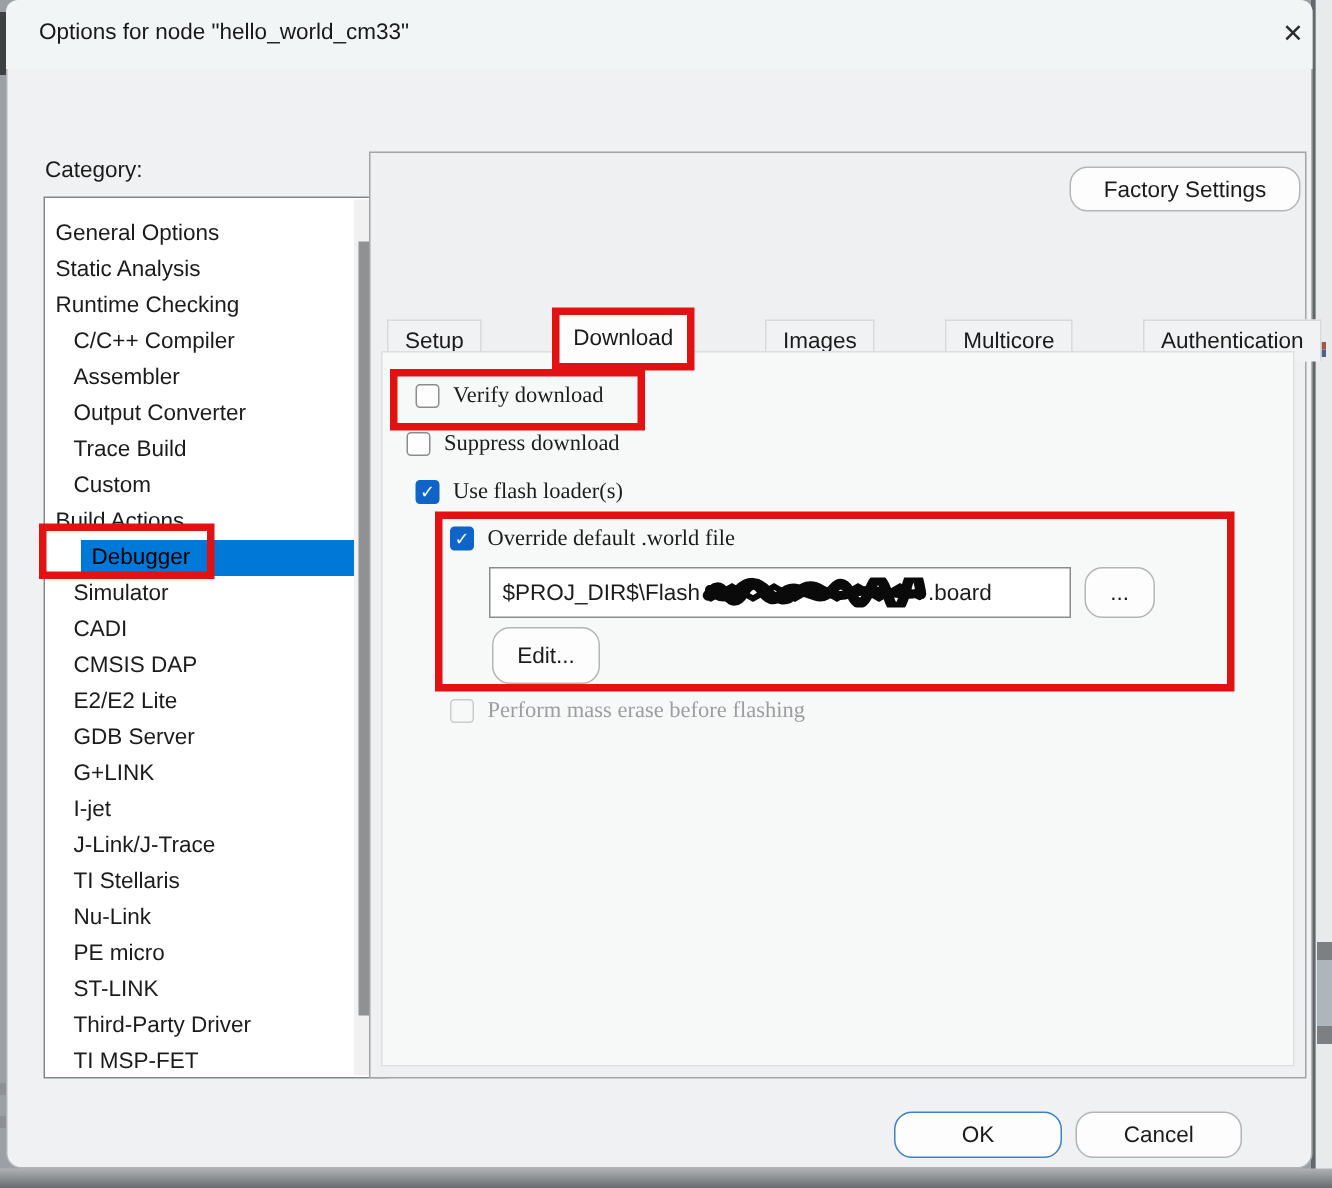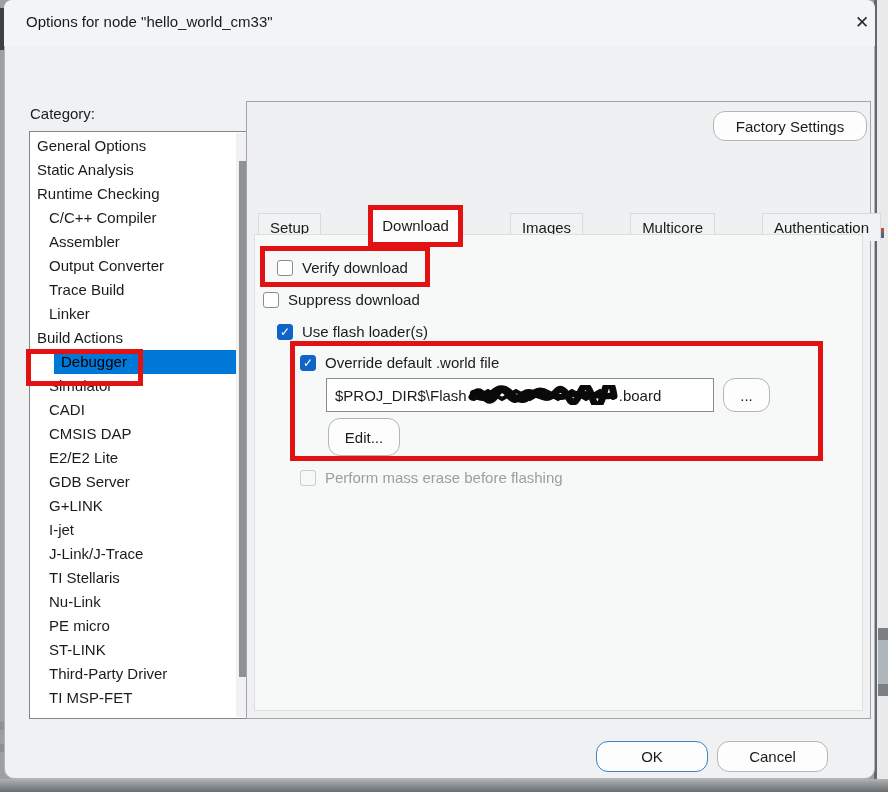--- a/index.html
+++ b/index.html
@@ -44,7 +44,7 @@
   .cat-label { position:absolute; left:30px; top:105px; font-size:15px; }
   .listbox {
     position:absolute; left:29px; top:131px; width:229px; height:588px;
-    background:#ffffff; border:1px solid #828588; padding-top:2px; overflow:hidden;
+    background:#ffffff; border:1px solid #828588; padding-top:12px; overflow:hidden;
   }
   .li {
     height:24px; line-height:24px; font-size:15px; padding-left:7px;

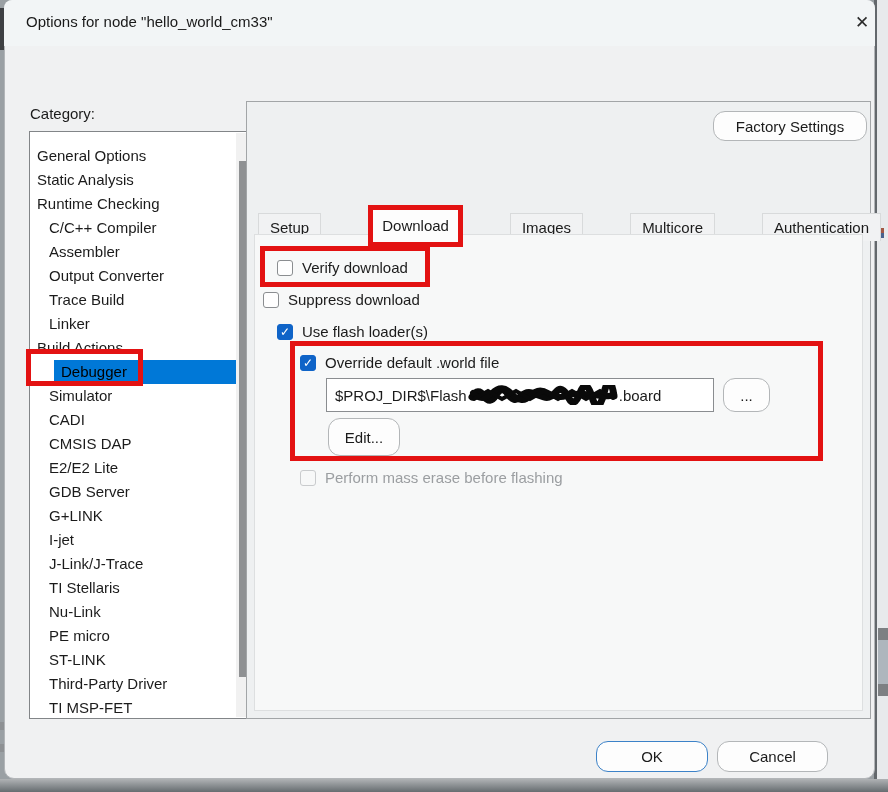--- a/index.html
+++ b/index.html
@@ -80,7 +80,7 @@
     background:#f7f8f8; border:1px solid #dddfe0;
   }
   
-  .row { position:absolute; display:flex; align-items:flex-end; height:20px; }
+  .row { position:absolute; display:flex; align-items:flex-start; height:20px;font-family:Liberation Serif, serif; }
   .cb {
     width:16px; height:16px; background:#fefefe; border:1px solid #8a8d90;
     border-radius:3px; margin-right:9px; flex:none; display:flex; align-items:center; justify-content:center;

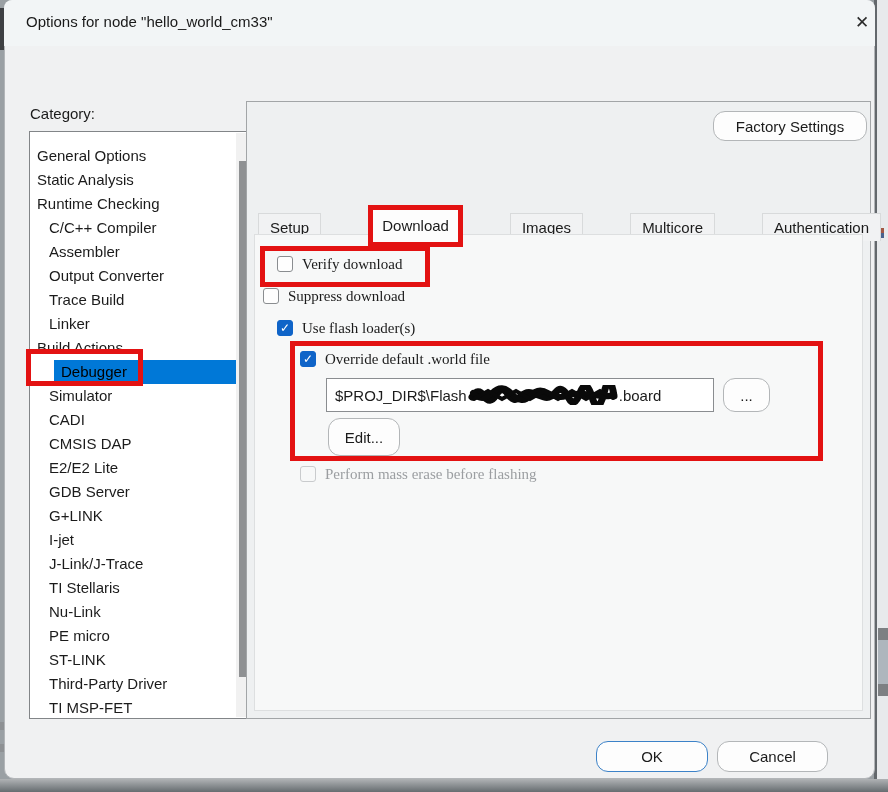--- a/index.html
+++ b/index.html
@@ -181,7 +181,7 @@
     <span class="lbl">Verify download</span>
   </div>
 
-  <div class="row" style="left:16px; top:186px;">
+  <div class="row" style="left:24px; top:186px;">
     <span class="cb"></span>
     <span class="lbl">Suppress download</span>
   </div>

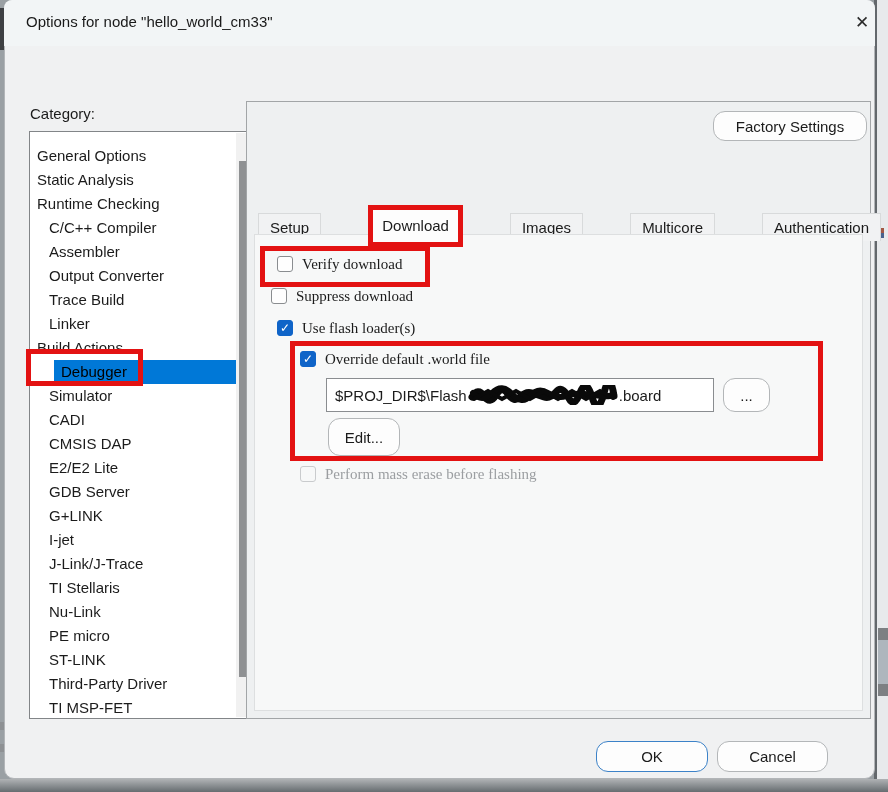--- a/index.html
+++ b/index.html
@@ -139,7 +139,7 @@
   <div class="li indent">Assembler</div>
   <div class="li indent">Output Converter</div>
   <div class="li indent">Trace Build</div>
-  <div class="li indent">Linker</div>
+  <div class="li indent">Custom</div>
   <div class="li">Build Actions</div>
   <div class="li sel">Debugger</div>
   <div class="li indent">Simulator</div>

